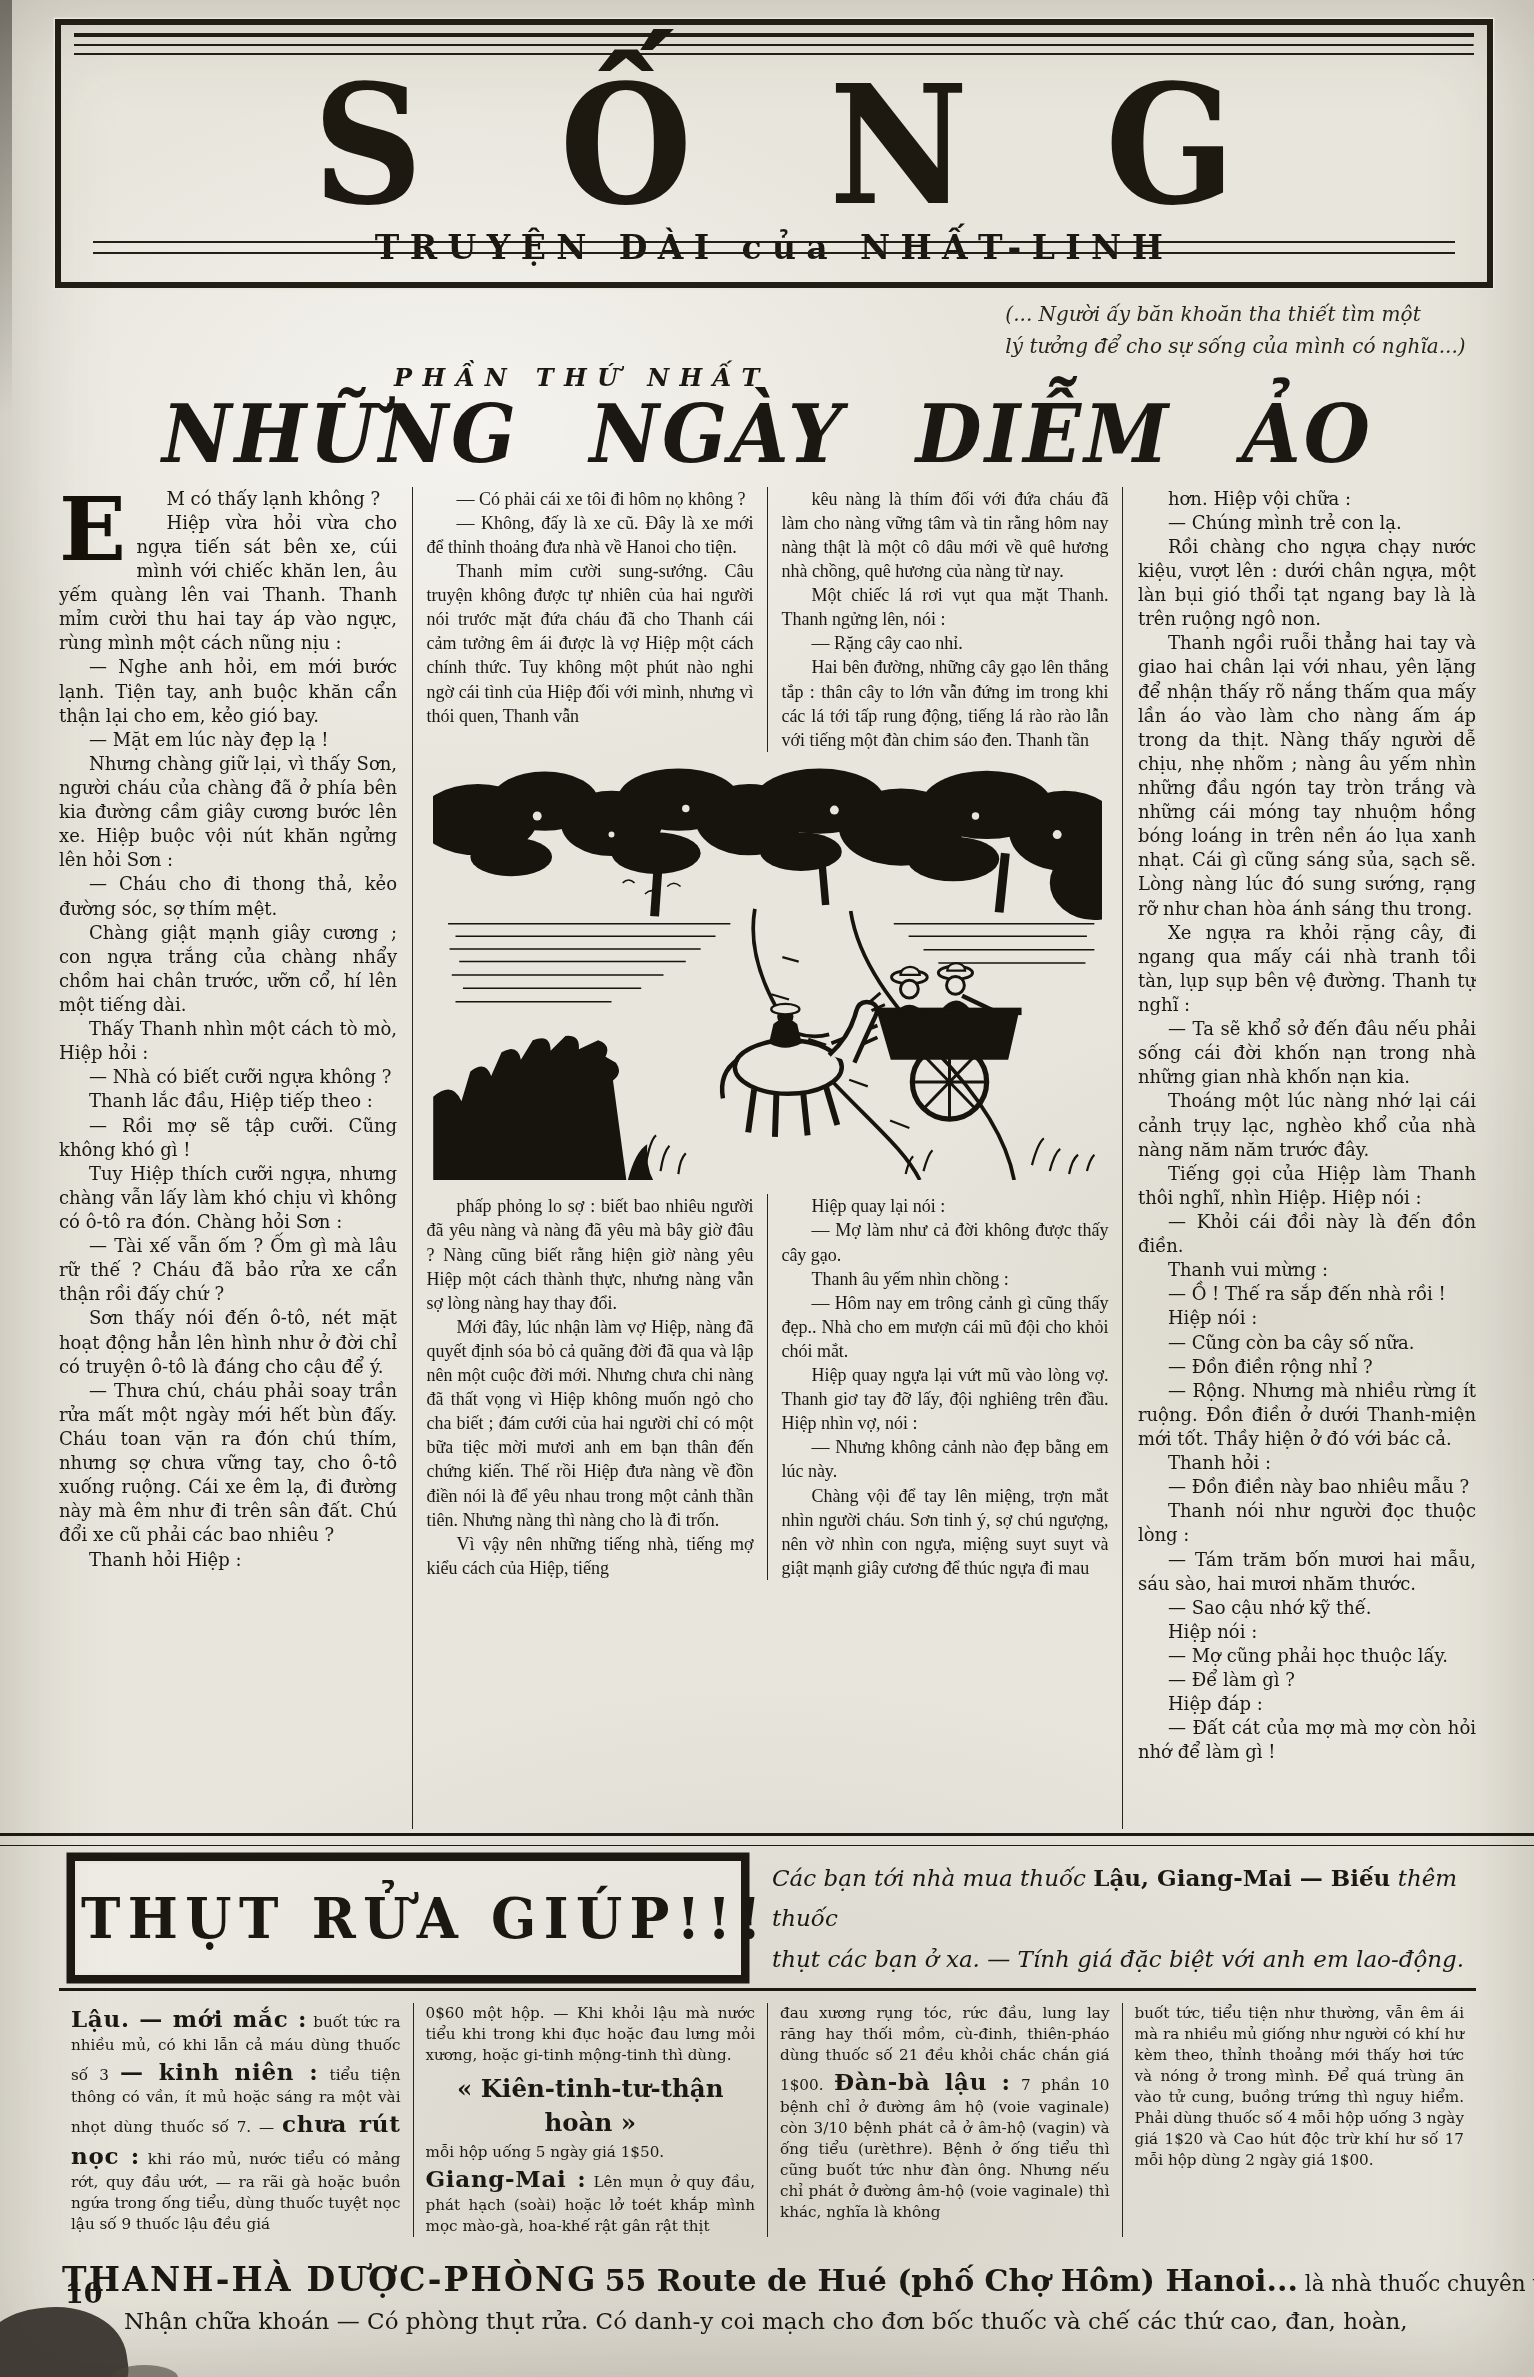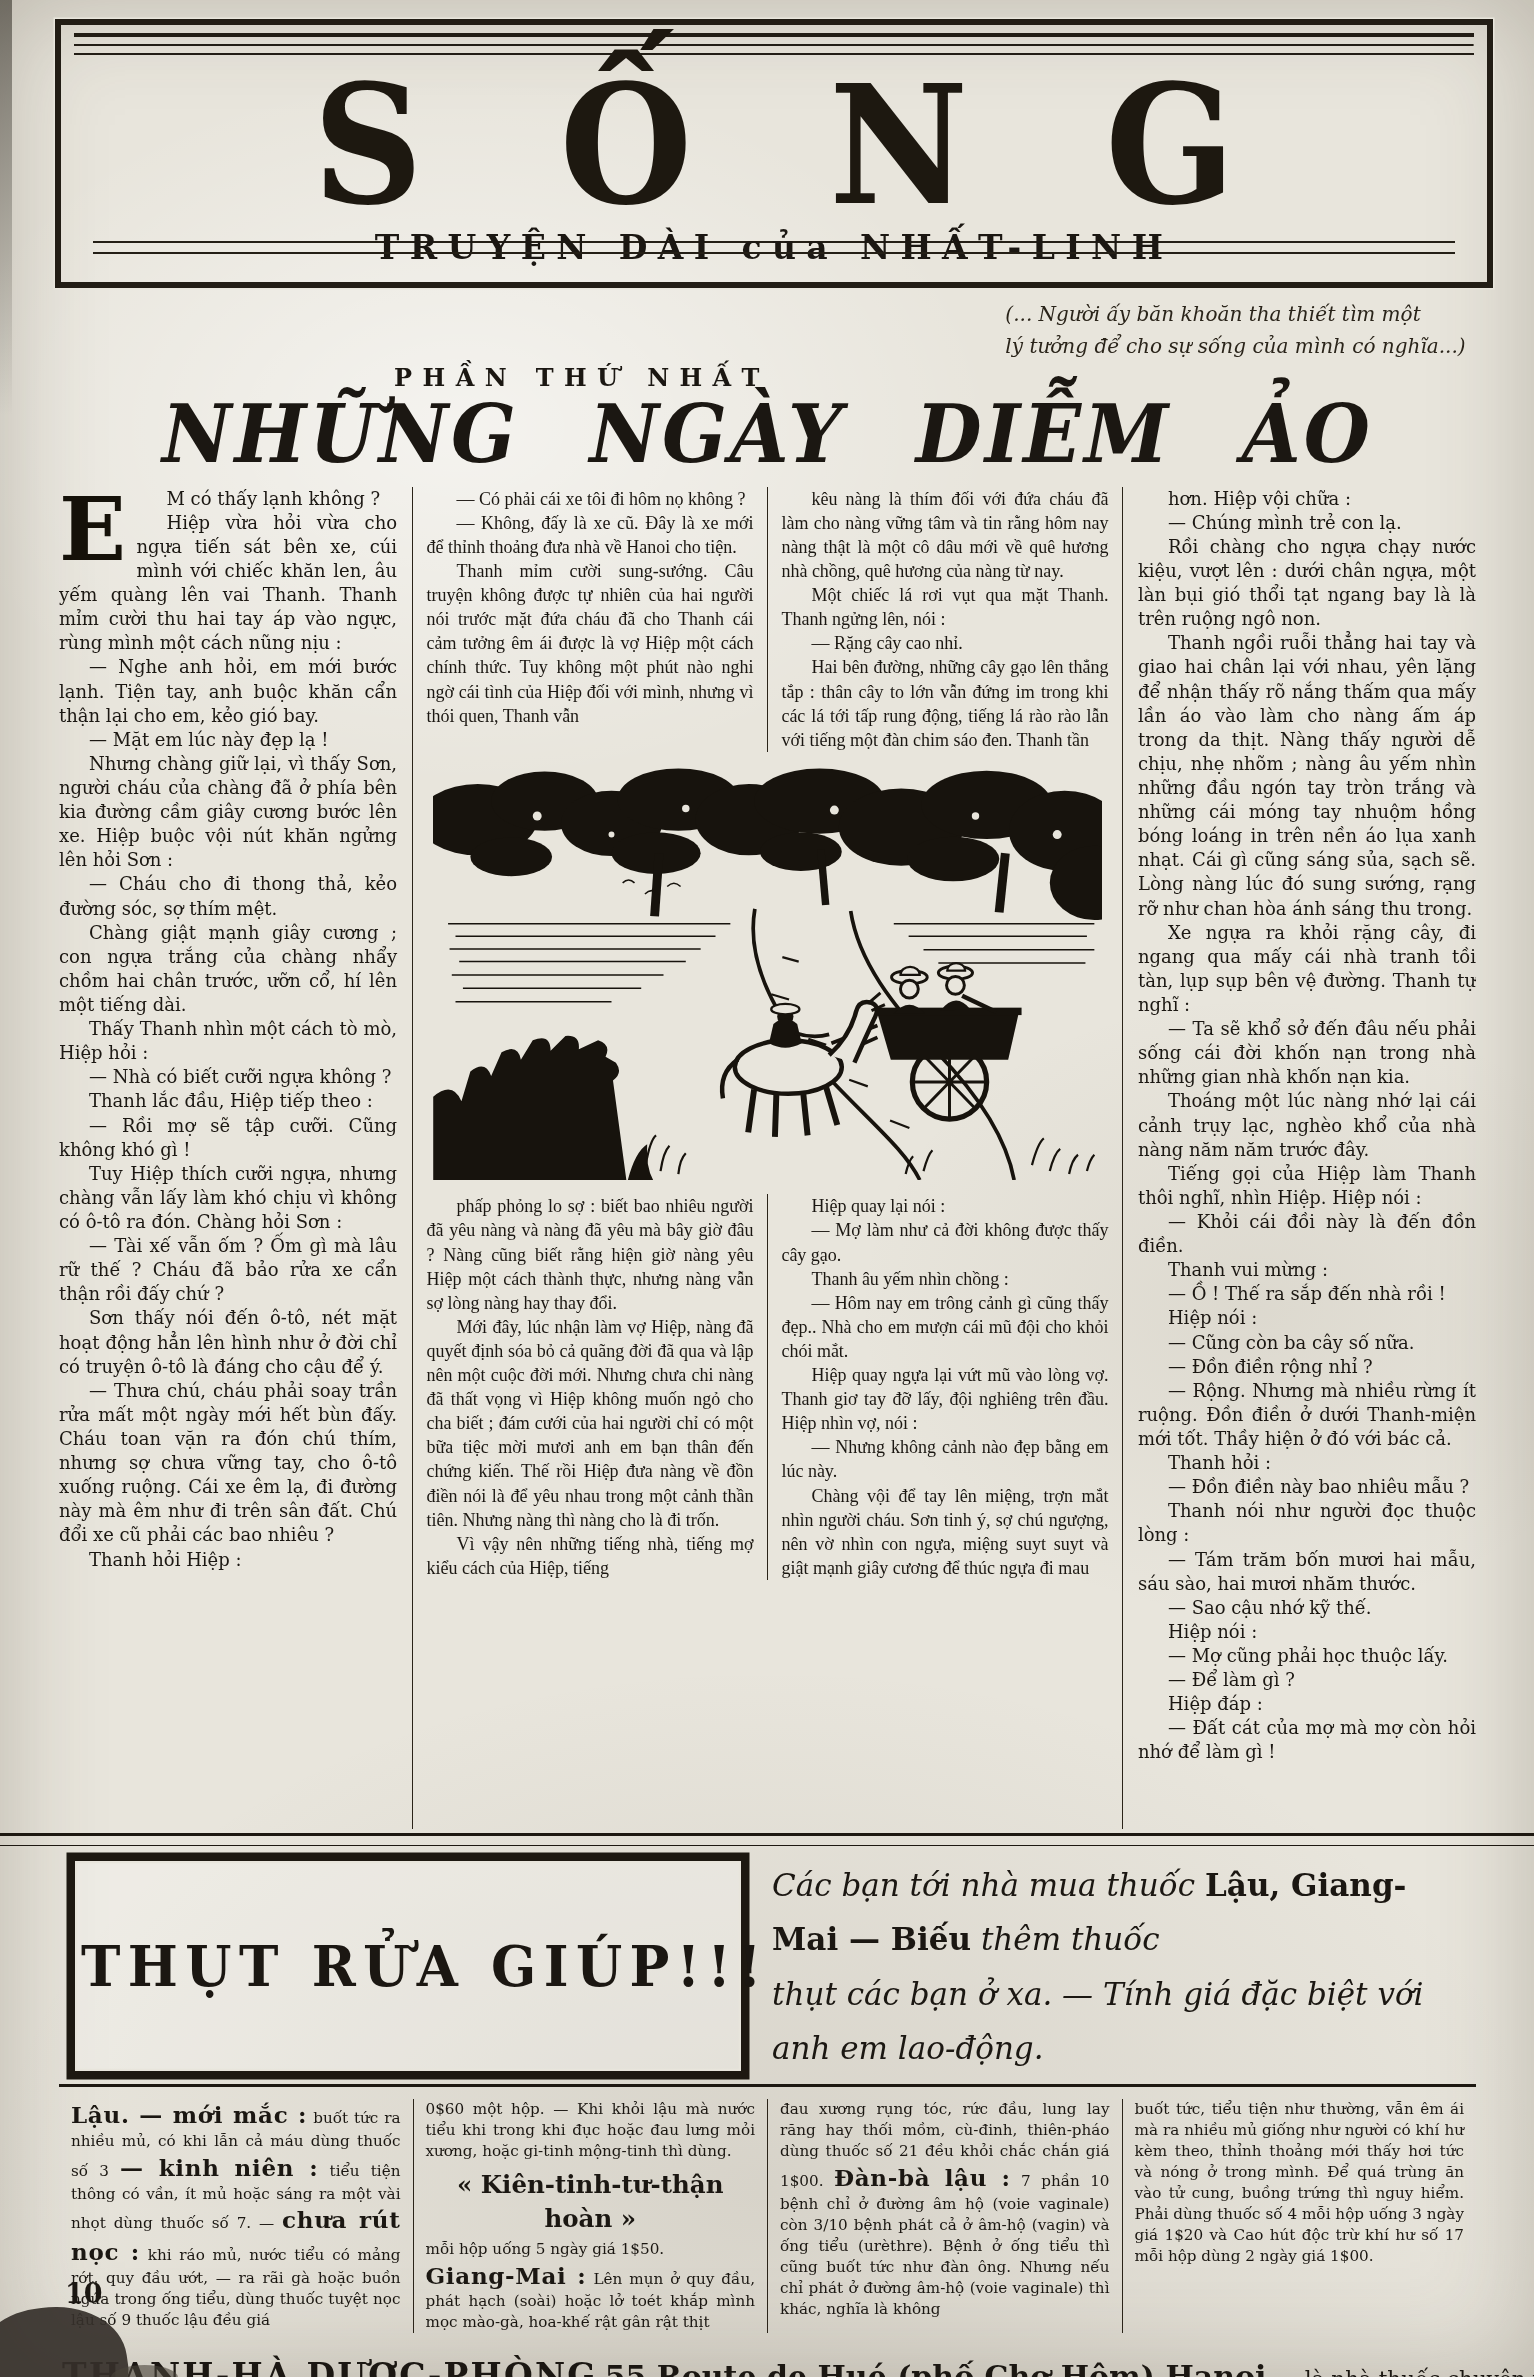--- a/index.html
+++ b/index.html
@@ -42,7 +42,7 @@
   .epigraph{position:absolute;right:7.4px;top:3px;font-style:italic;font-size:20px;line-height:1.6;
     text-align:left;color:#2a241a;}
   .part-label{position:absolute;left:0;right:371px;top:68px;text-align:center;
-    font-weight:bold;font-size:24px;letter-spacing:10.4px;}
+    font-weight:bold;font-size:24px;letter-spacing:10.4px;font-style:italic;}
   .page-title{position:absolute;left:0;right:0;top:95px;margin:0;text-align:center;
     font-style:italic;font-weight:bold;font-size:76px;letter-spacing:3px;word-spacing:41px;
     transform:scaleY(1.05);}

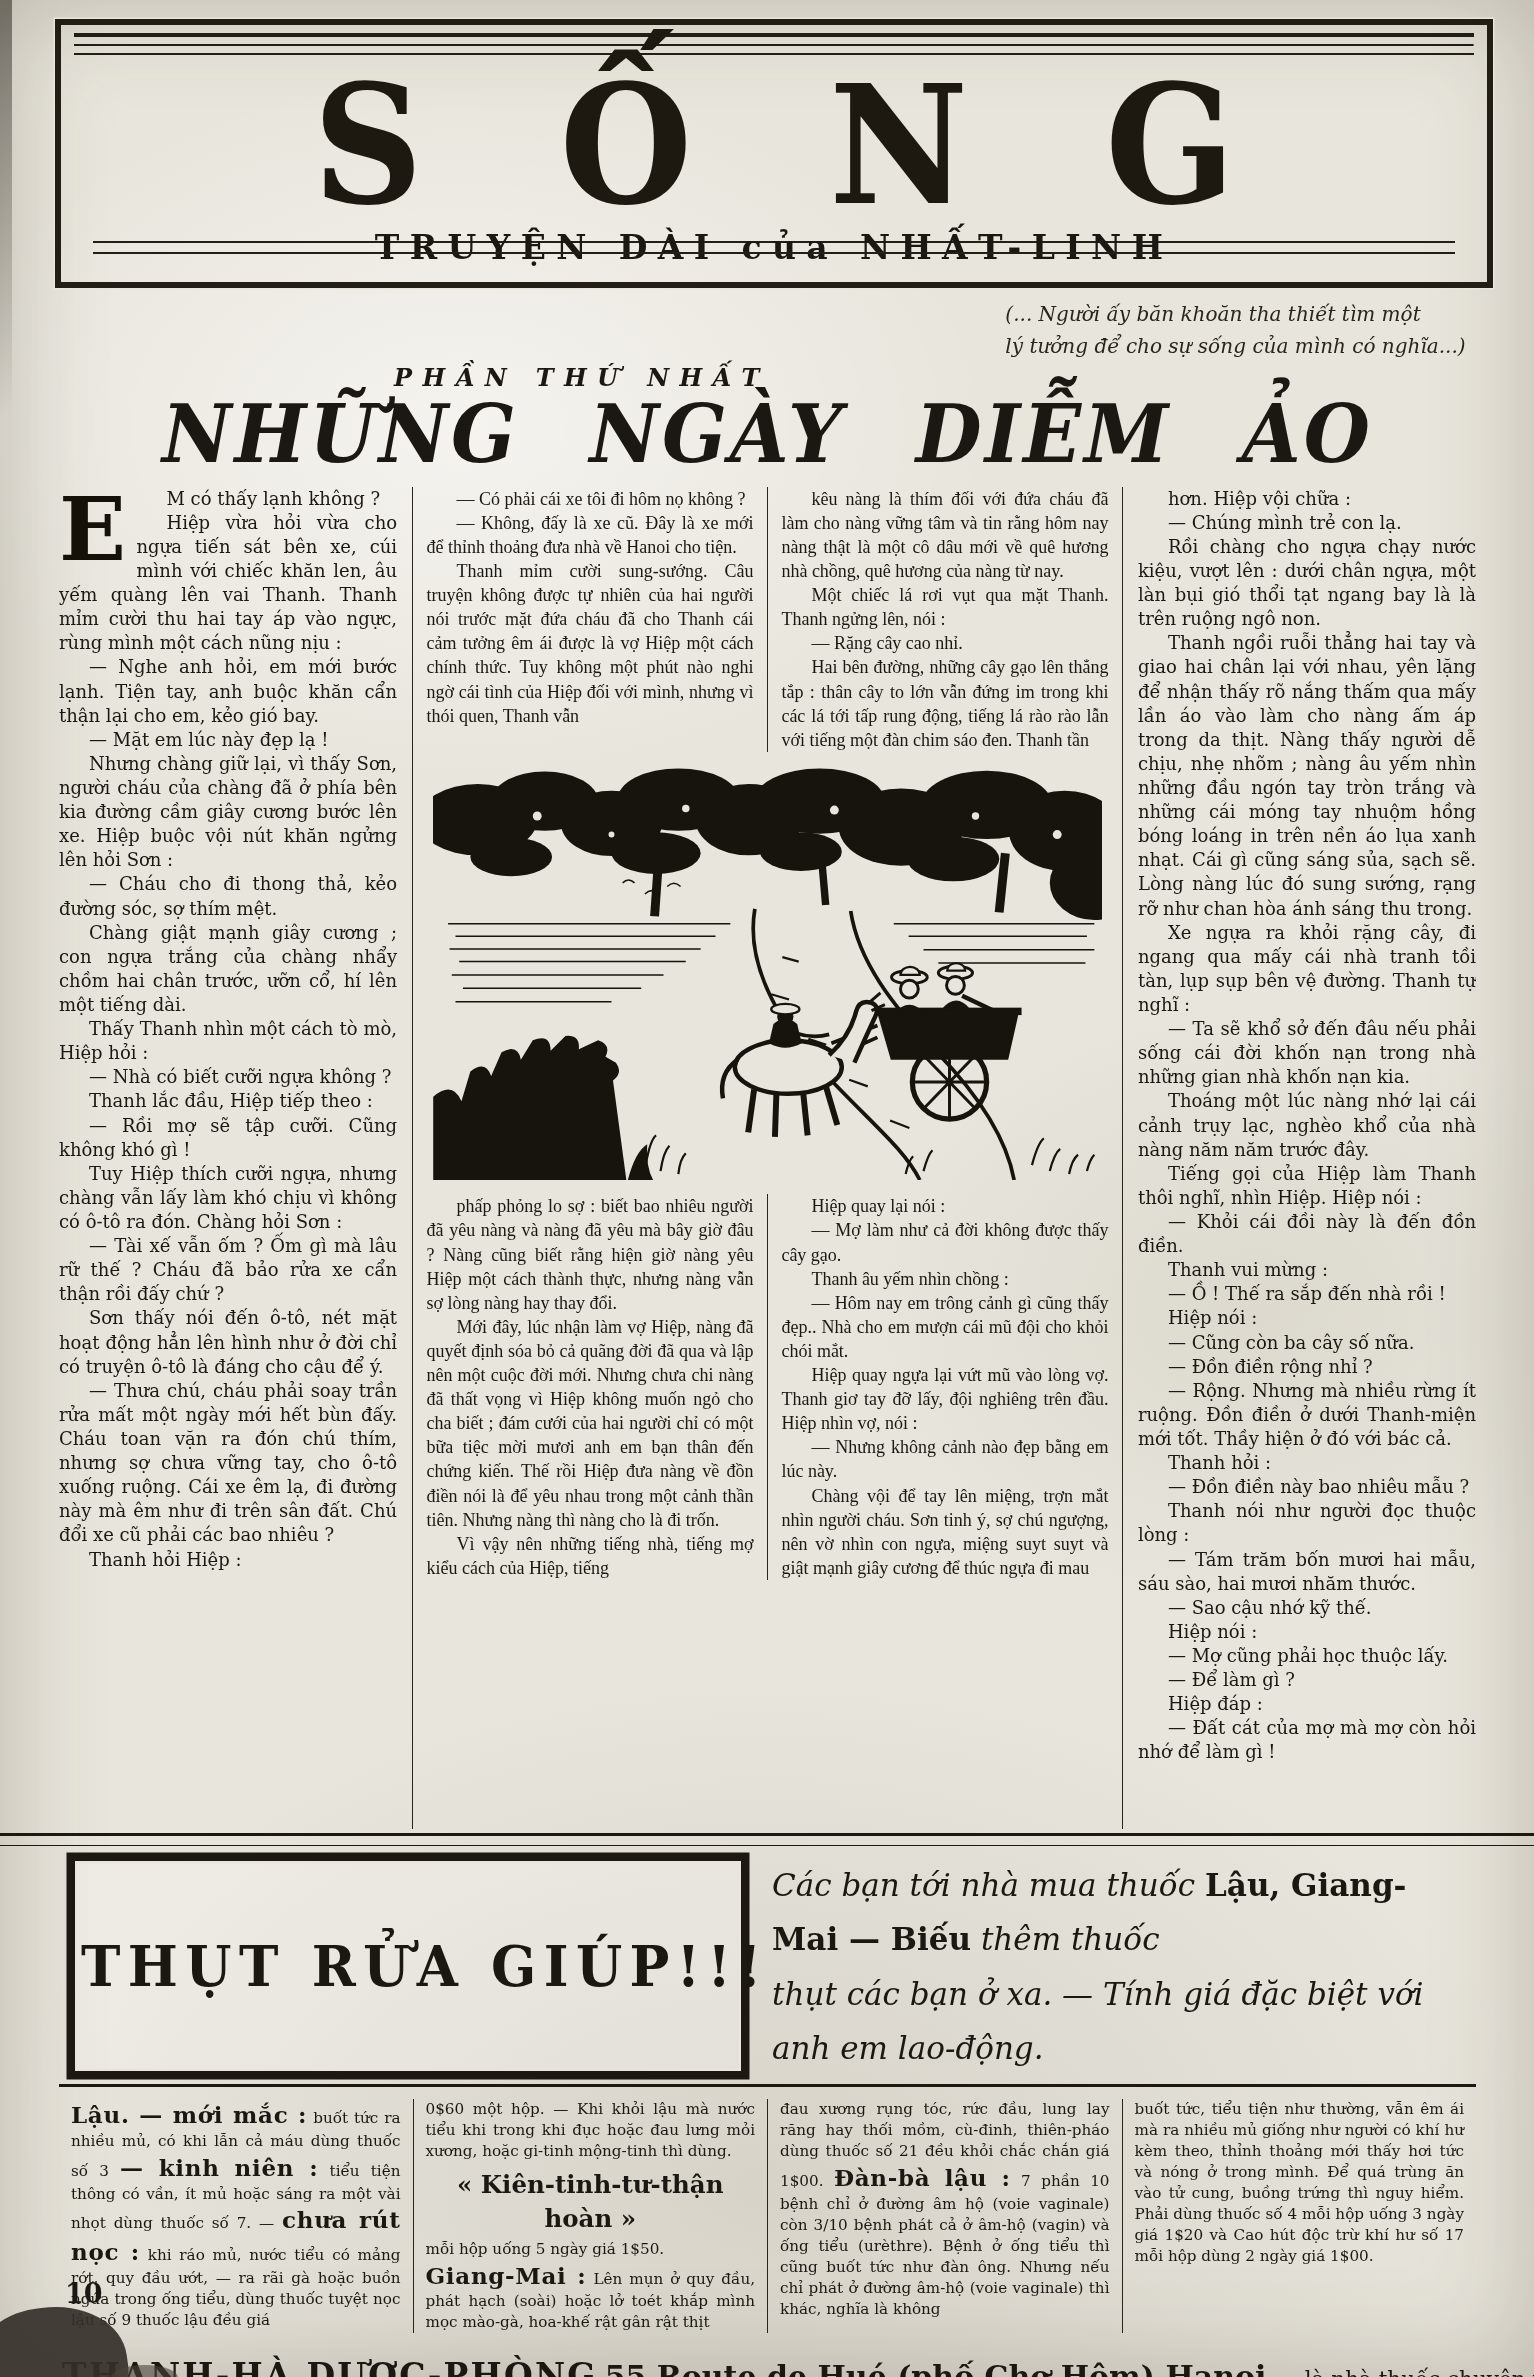--- a/index.html
+++ b/index.html
@@ -66,7 +66,7 @@
   .ad-box{width:654px;border:4.5px solid #1d1811;box-shadow:0 0 0 2.2px #e8e5dc inset,0 0 0 4.5px #1d1811;
     display:flex;align-items:center;justify-content:flex-start;padding:13.4px 6px;background:rgba(255,255,255,.25);margin-left:12px;}
   .ad-box span{font-weight:bold;font-size:53px;letter-spacing:7.4px;transform:scaleY(1.05);white-space:nowrap;}
-  .ad-tagline{flex:1;padding:1.5px 4.5px 0 27px;font-style:italic;font-size:31px;line-height:1.75;}
+  .ad-tagline{flex:1;padding:1.5px 4.5px 0 27px;font-style:italic;font-size:23px;line-height:1.75;}
   .ad-tagline b{font-style:normal;}
   .ad-body{display:flex;padding:12px 0 7.4px;}
   .ad-col{flex:1;padding:0 12px;font-size:15.2px;line-height:1.38;text-align:justify;}

